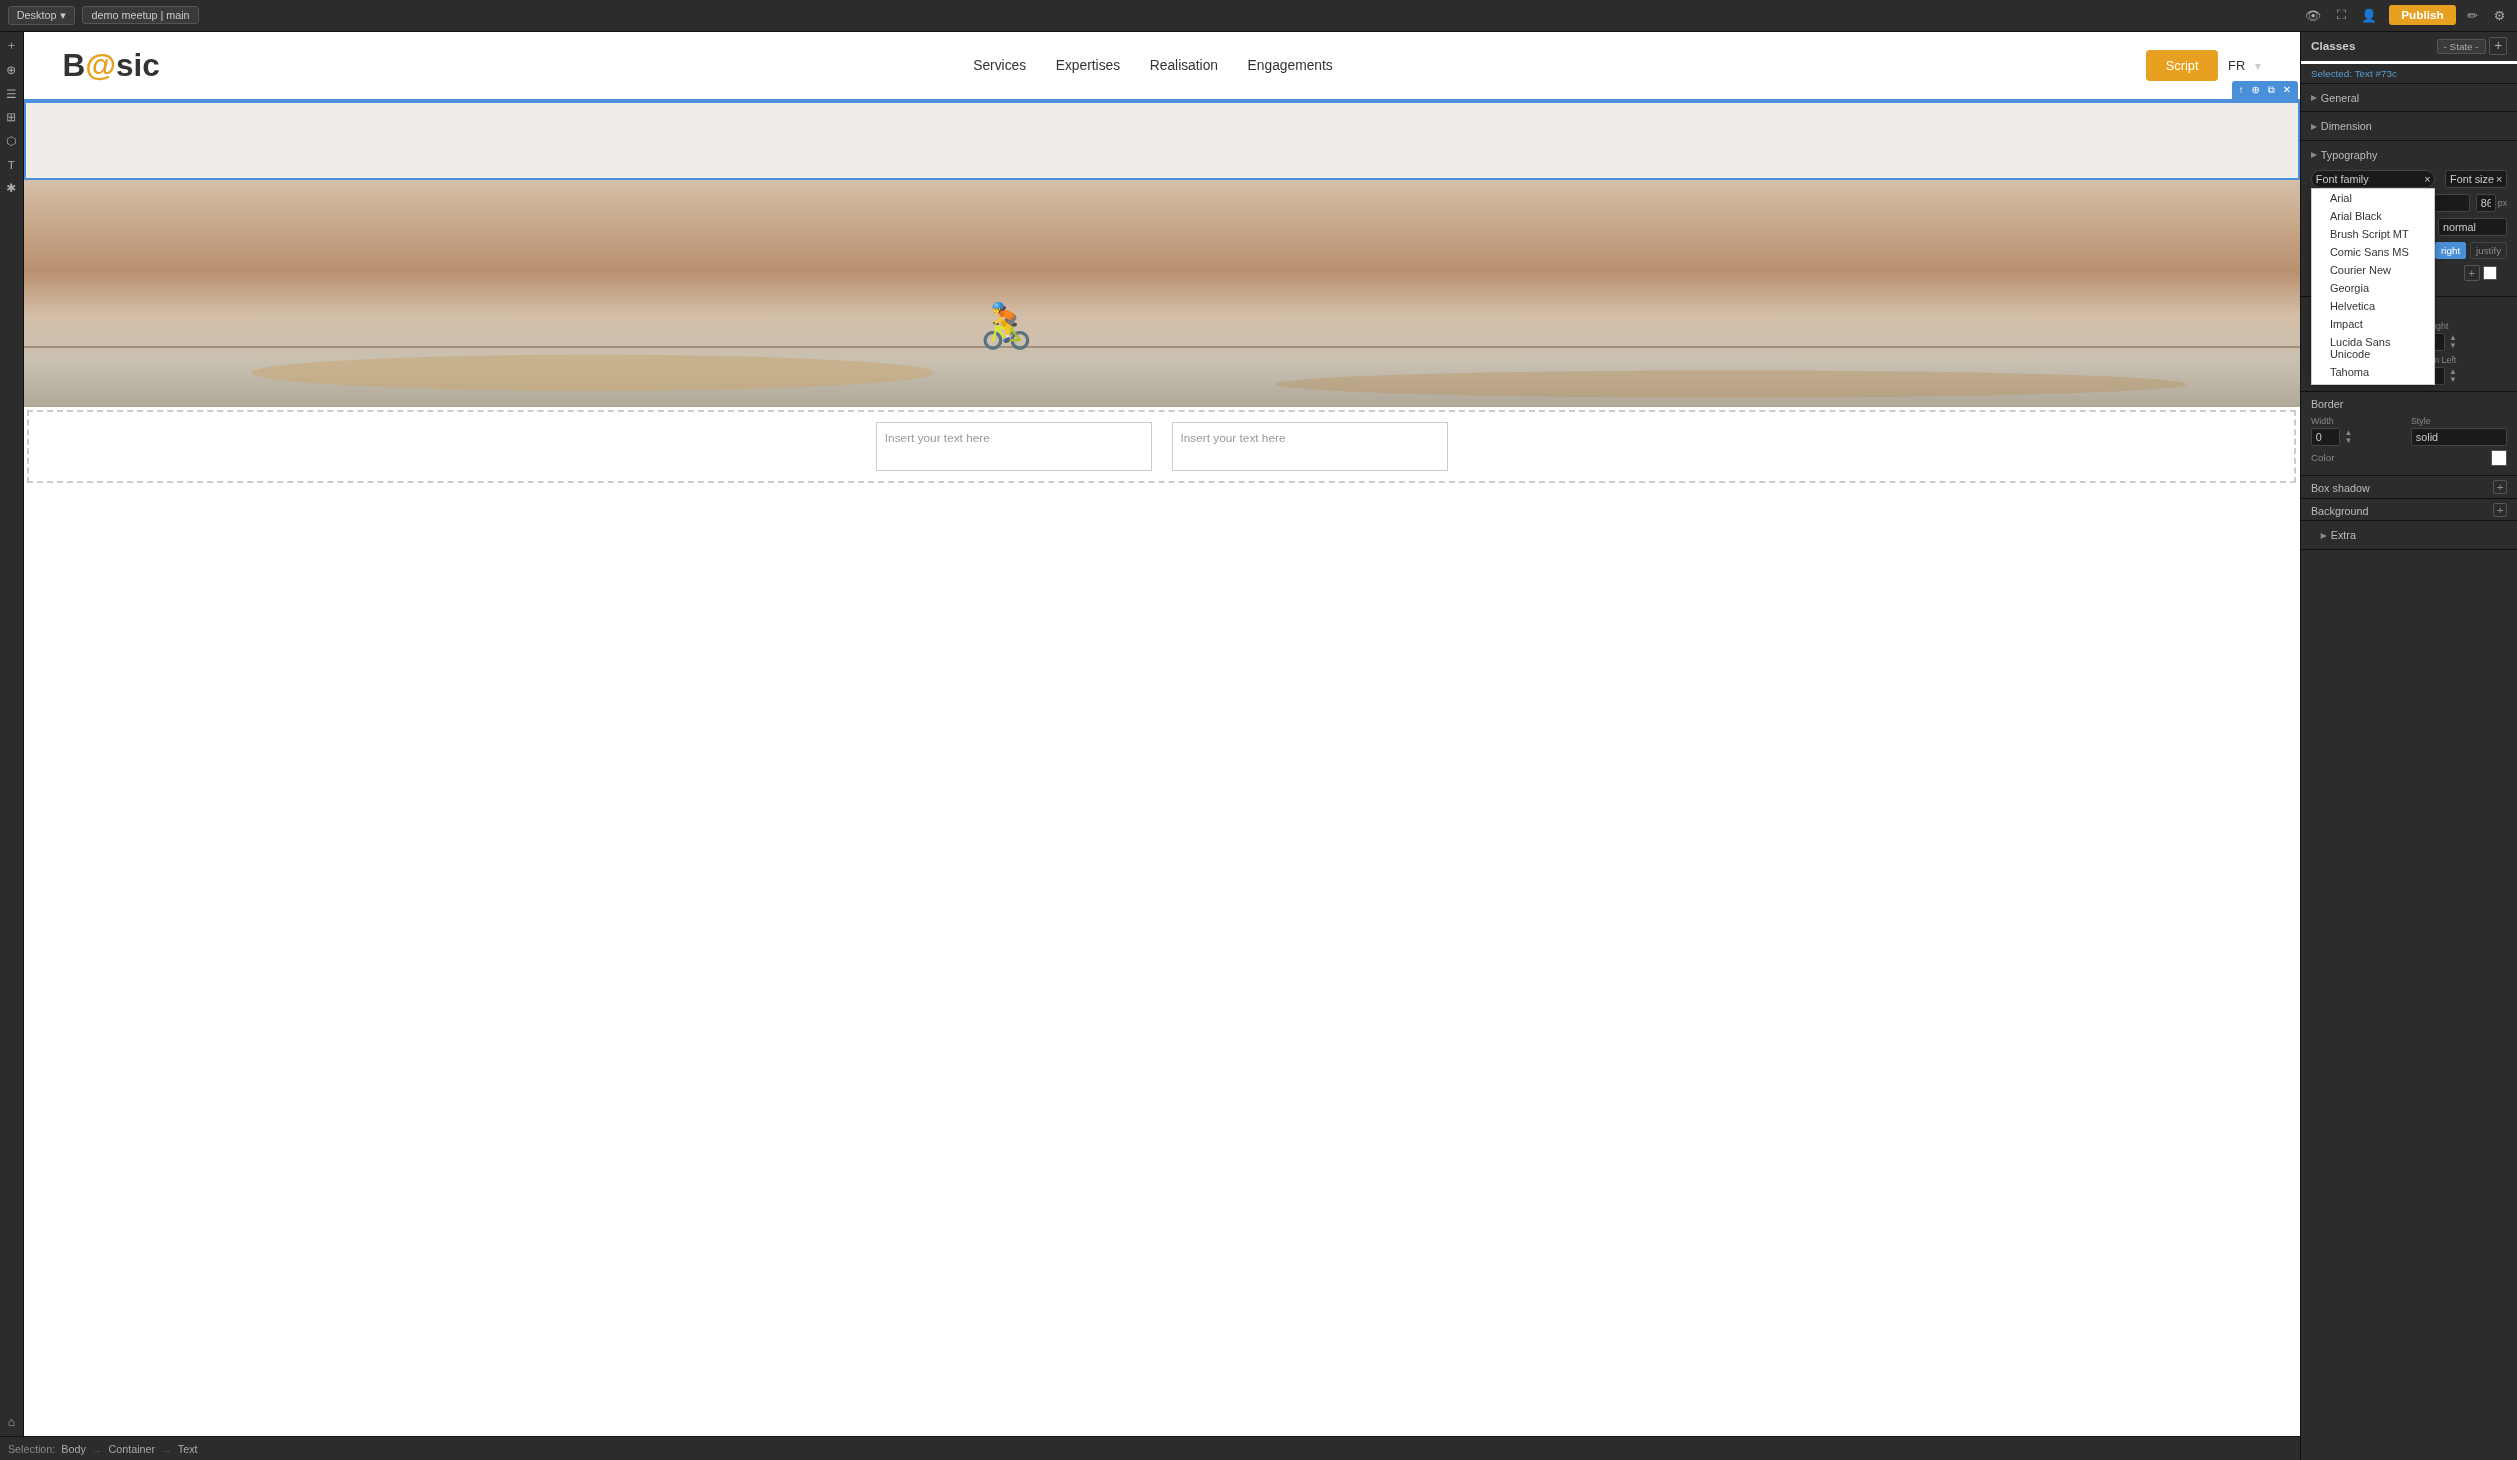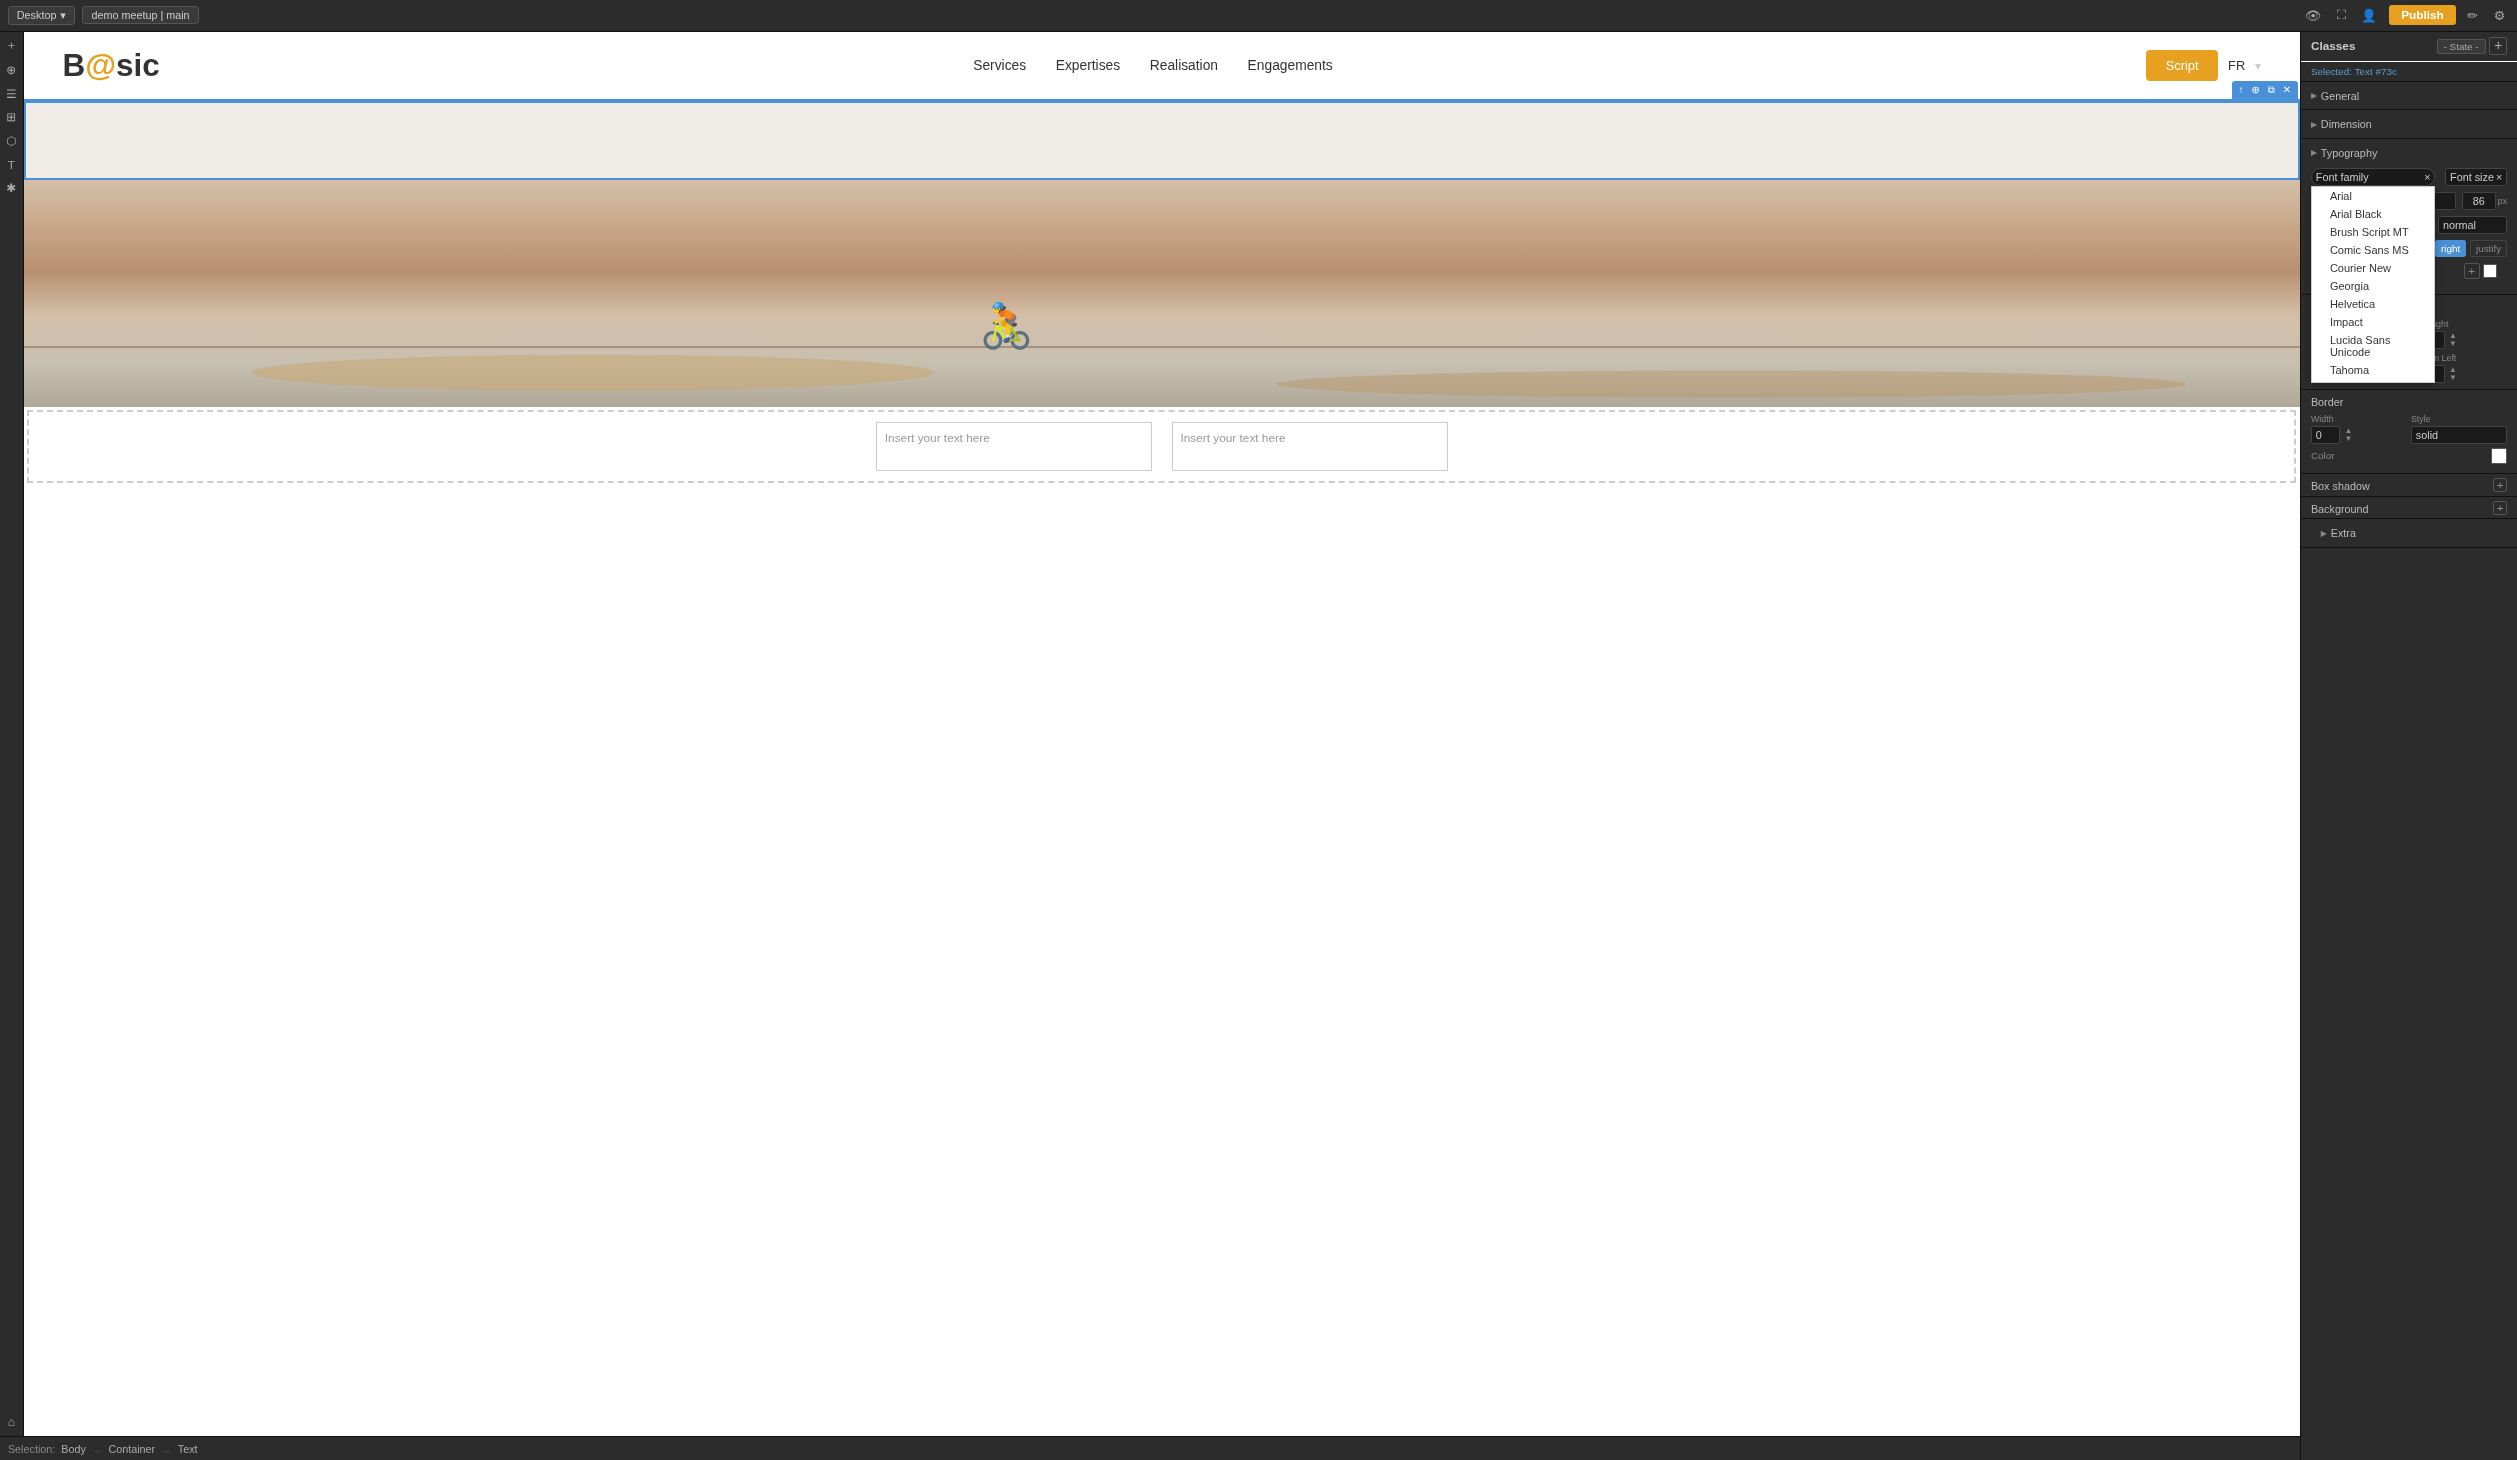--- a/index.html
+++ b/index.html
@@ -193,7 +193,7 @@
       align-items: center;
       justify-content: space-between;
       padding: 5.9px 9.9px;
-      border-bottom: 1px solid #ffffff;
+      border-bottom: 3px solid #ffffff;
     }
     .panel-title { font-size: 11.8px; color: #ccc; font-weight: bold; }
     .panel-state-btn {

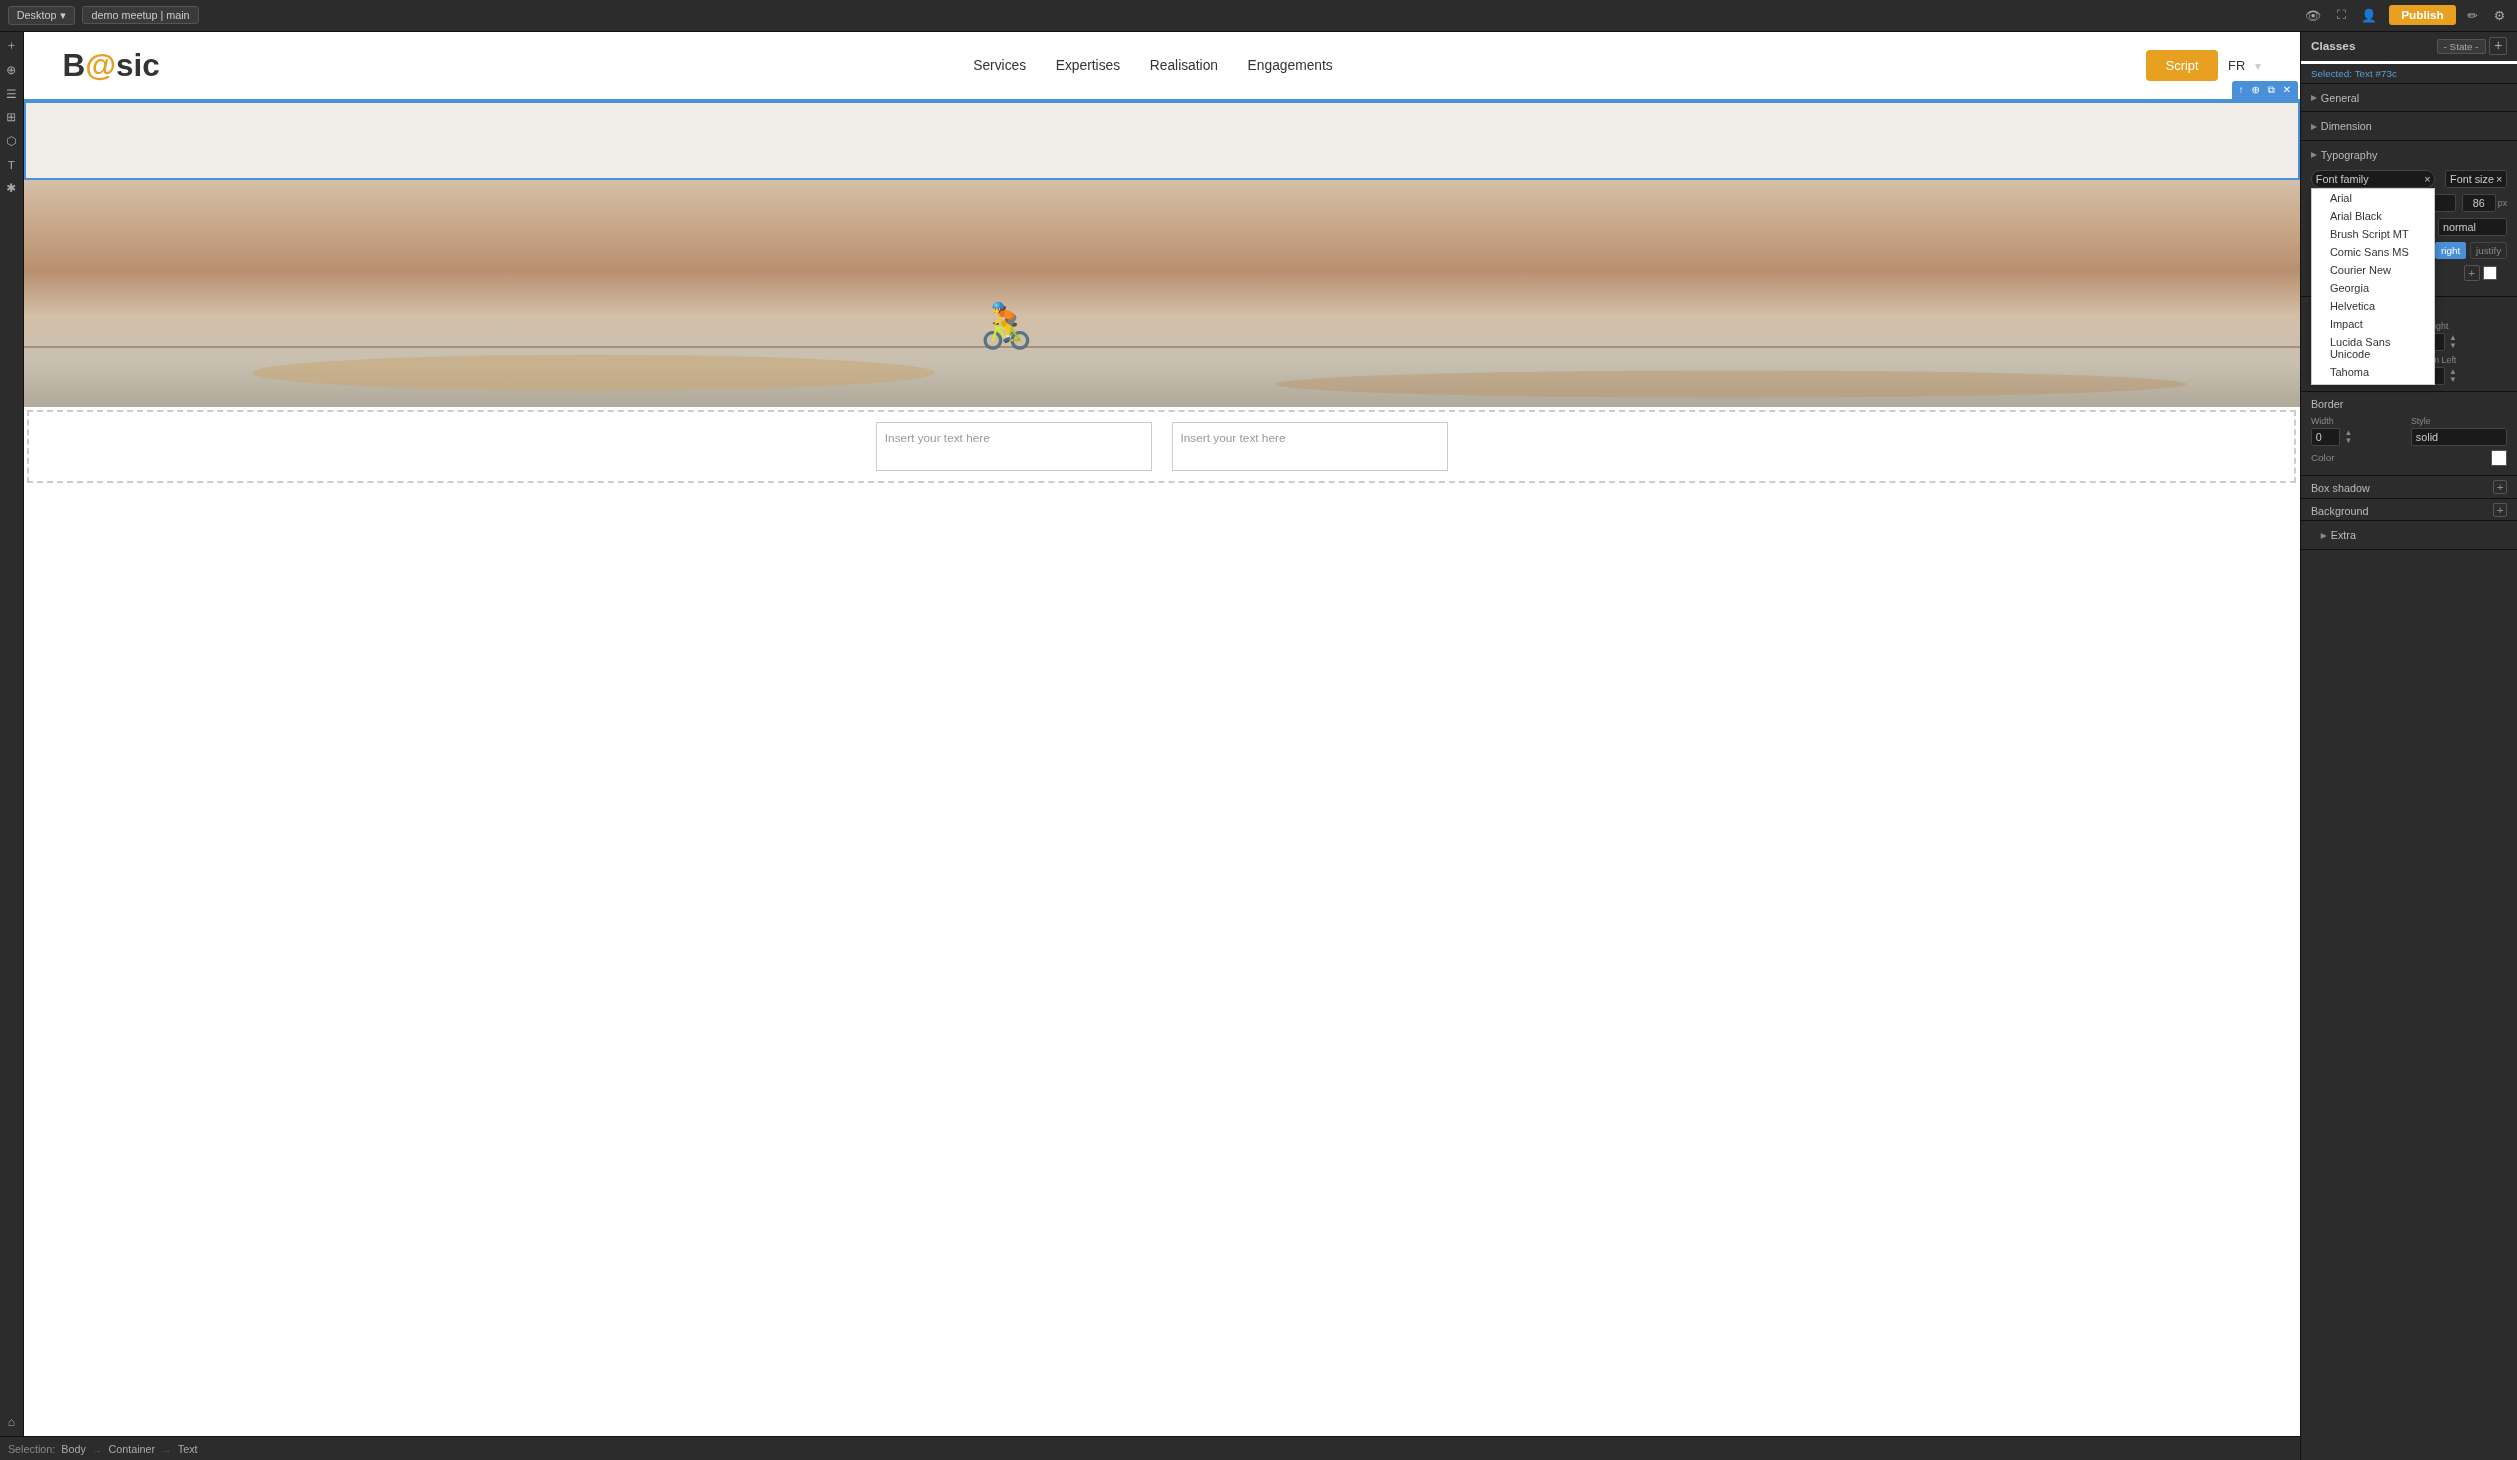--- a/index.html
+++ b/index.html
@@ -257,7 +257,7 @@
       cursor: pointer;
     }
     .font-size-input {
-      width: 34px;
+      width: 20px;
       background: #1a1a1a;
       border: 1px solid #444;
       color: #ccc;

